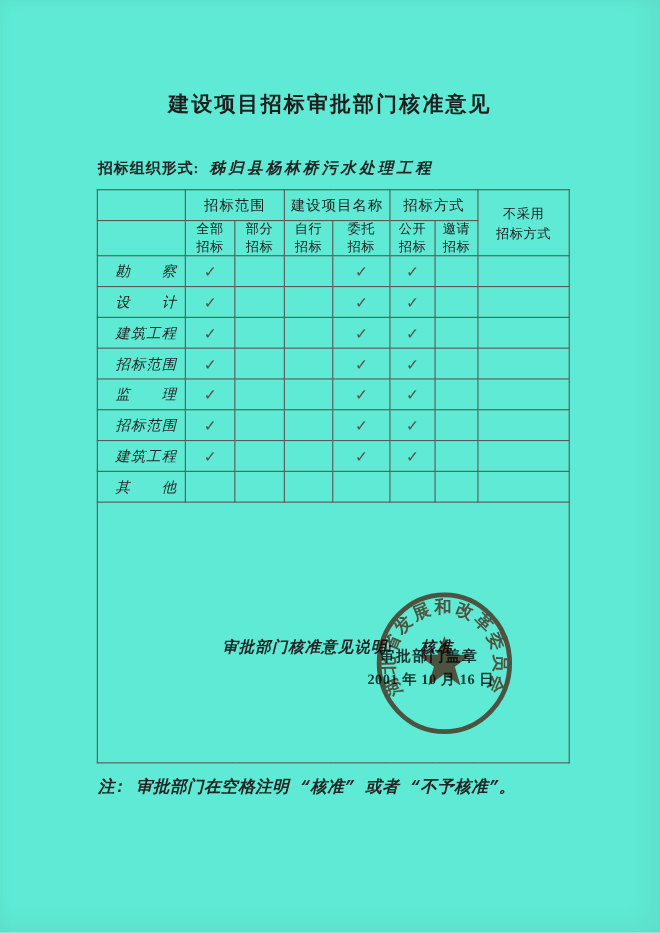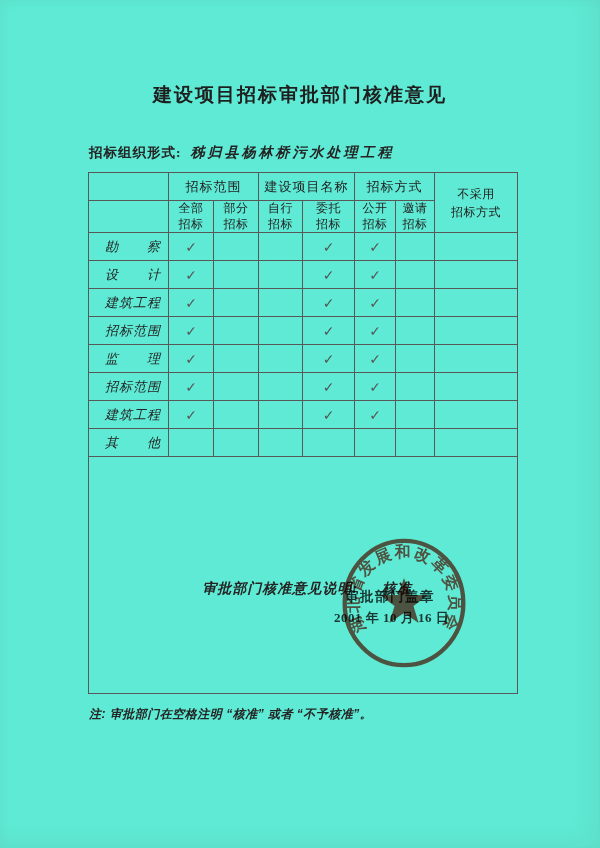--- a/index.html
+++ b/index.html
@@ -90,8 +90,8 @@
   }
   .footnote {
     position:absolute; top:706px; left:89px;
-    font-family:Liberation Sans, sans-serif;
-    font-size:12px; font-weight:600; letter-spacing:0.5px;
+    font-family:Liberation Mono, monospace;
+    font-size:15px; font-weight:600; letter-spacing:0.5px;
     font-style:italic; color:#242424;
   }
   .seal-arc-text {

